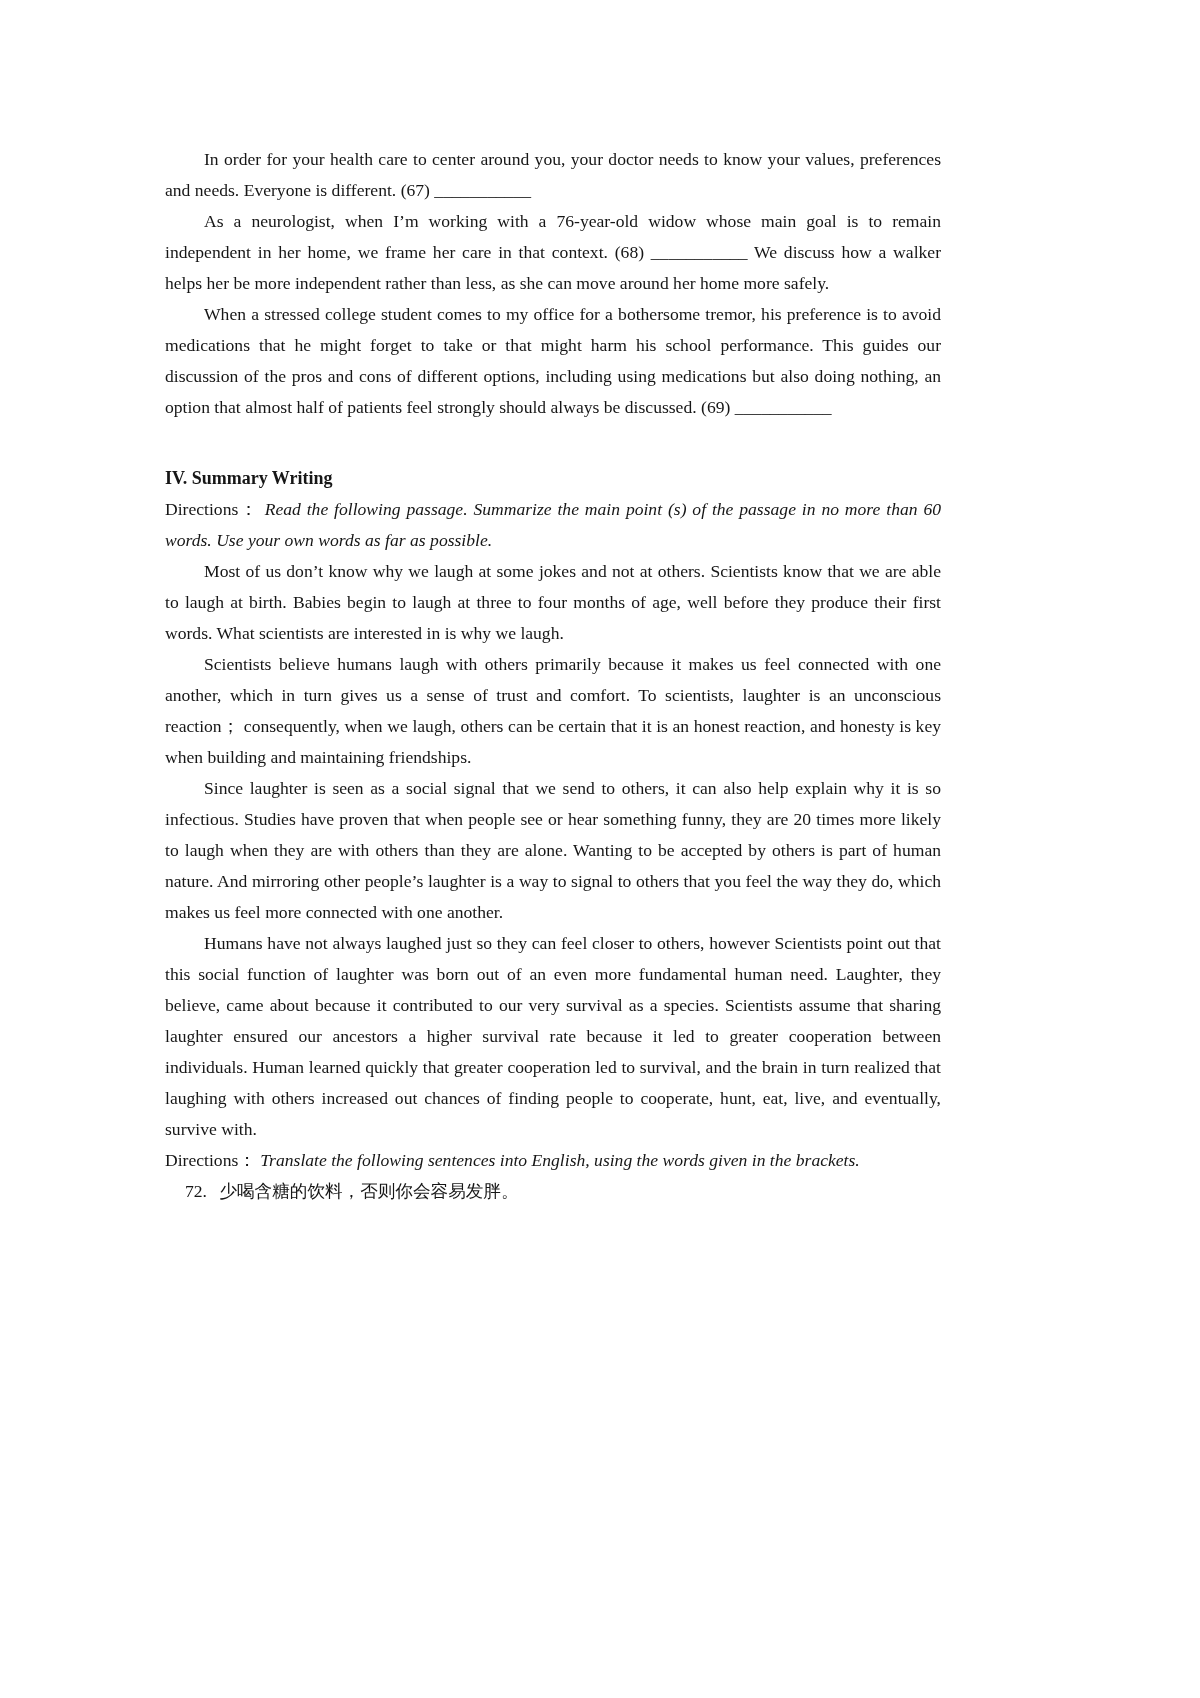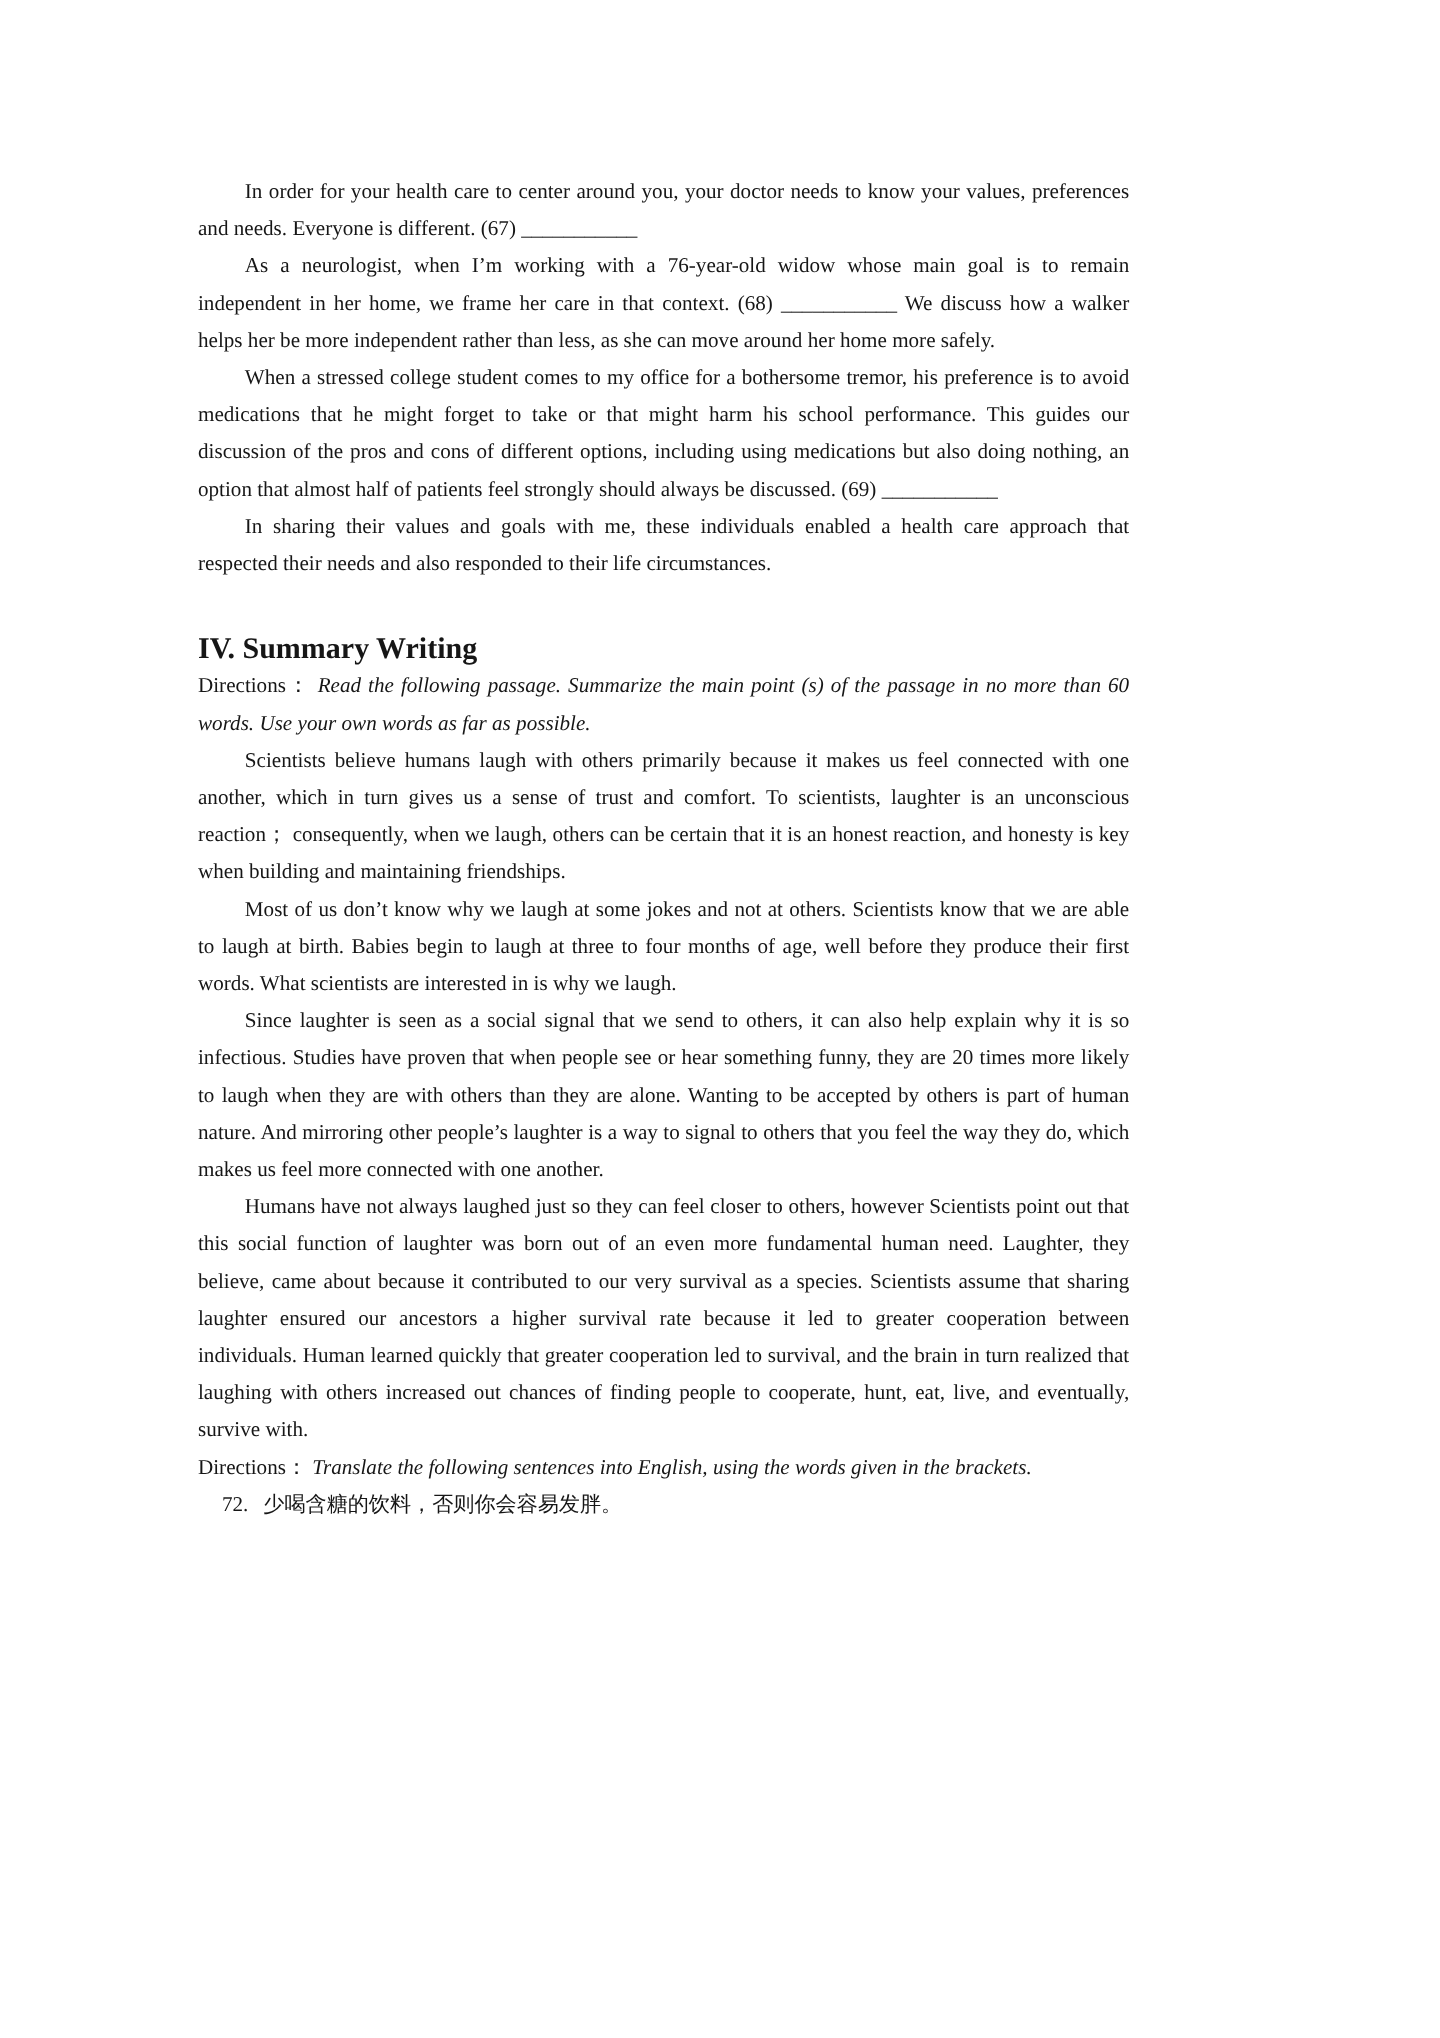--- a/index.html
+++ b/index.html
@@ -75,7 +75,6 @@
     <p class="para">In order for your health care to center around you, your doctor needs to know your values, preferences and needs. Everyone is different. (67) ___________</p>
     <p class="para">As a neurologist, when I’m working with a 76-year-old widow whose main goal is to remain independent in her home, we frame her care in that context. (68) ___________ We discuss how a walker helps her be more independent rather than less, as she can move around her home more safely.</p>
     <p class="para">When a stressed college student comes to my office for a bothersome tremor, his preference is to avoid medications that he might forget to take or that might harm his school performance. This guides our discussion of the pros and cons of different options, including using medications but also doing nothing, an option that almost half of patients feel strongly should always be discussed. (69) ___________</p>
-    <p class="para">In sharing their values and goals with me, these individuals enabled a health care approach that respected their needs and also responded to their life circumstances.</p>
 
     <h2 class="section-heading">IV. Summary Writing</h2>
     <p class="directions">

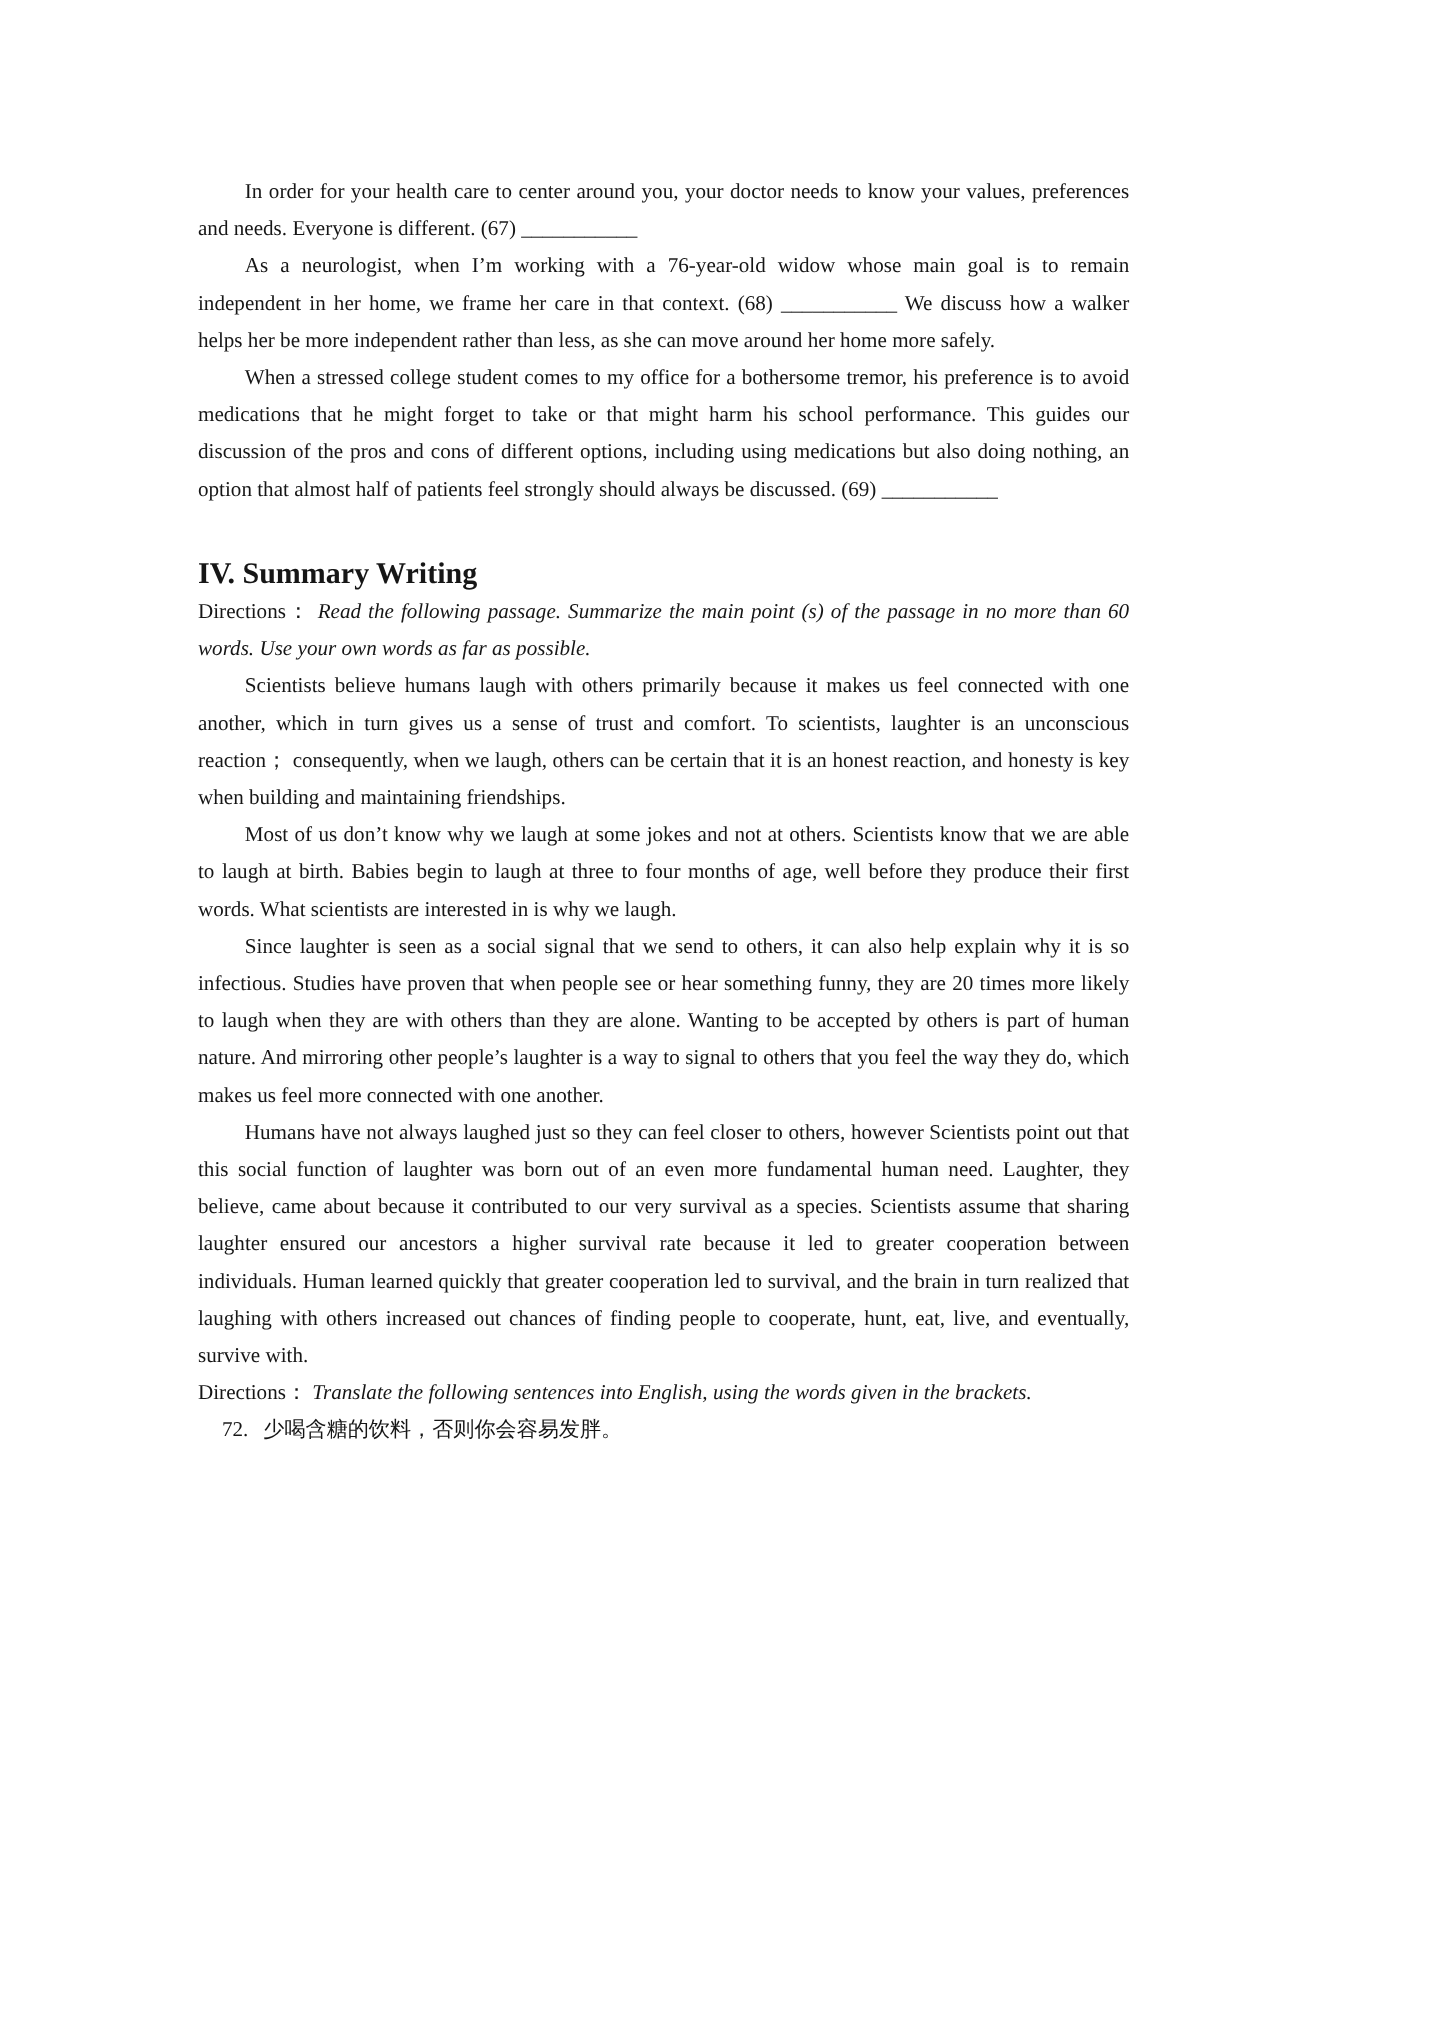--- a/index.html
+++ b/index.html
@@ -28,7 +28,7 @@
   }
   .section-heading {
     margin: 40px 0 0 0;
-    font-size: 25px;
+    font-size: 18px;
     line-height: 31px;
     font-weight: bold;
     text-indent: 0;

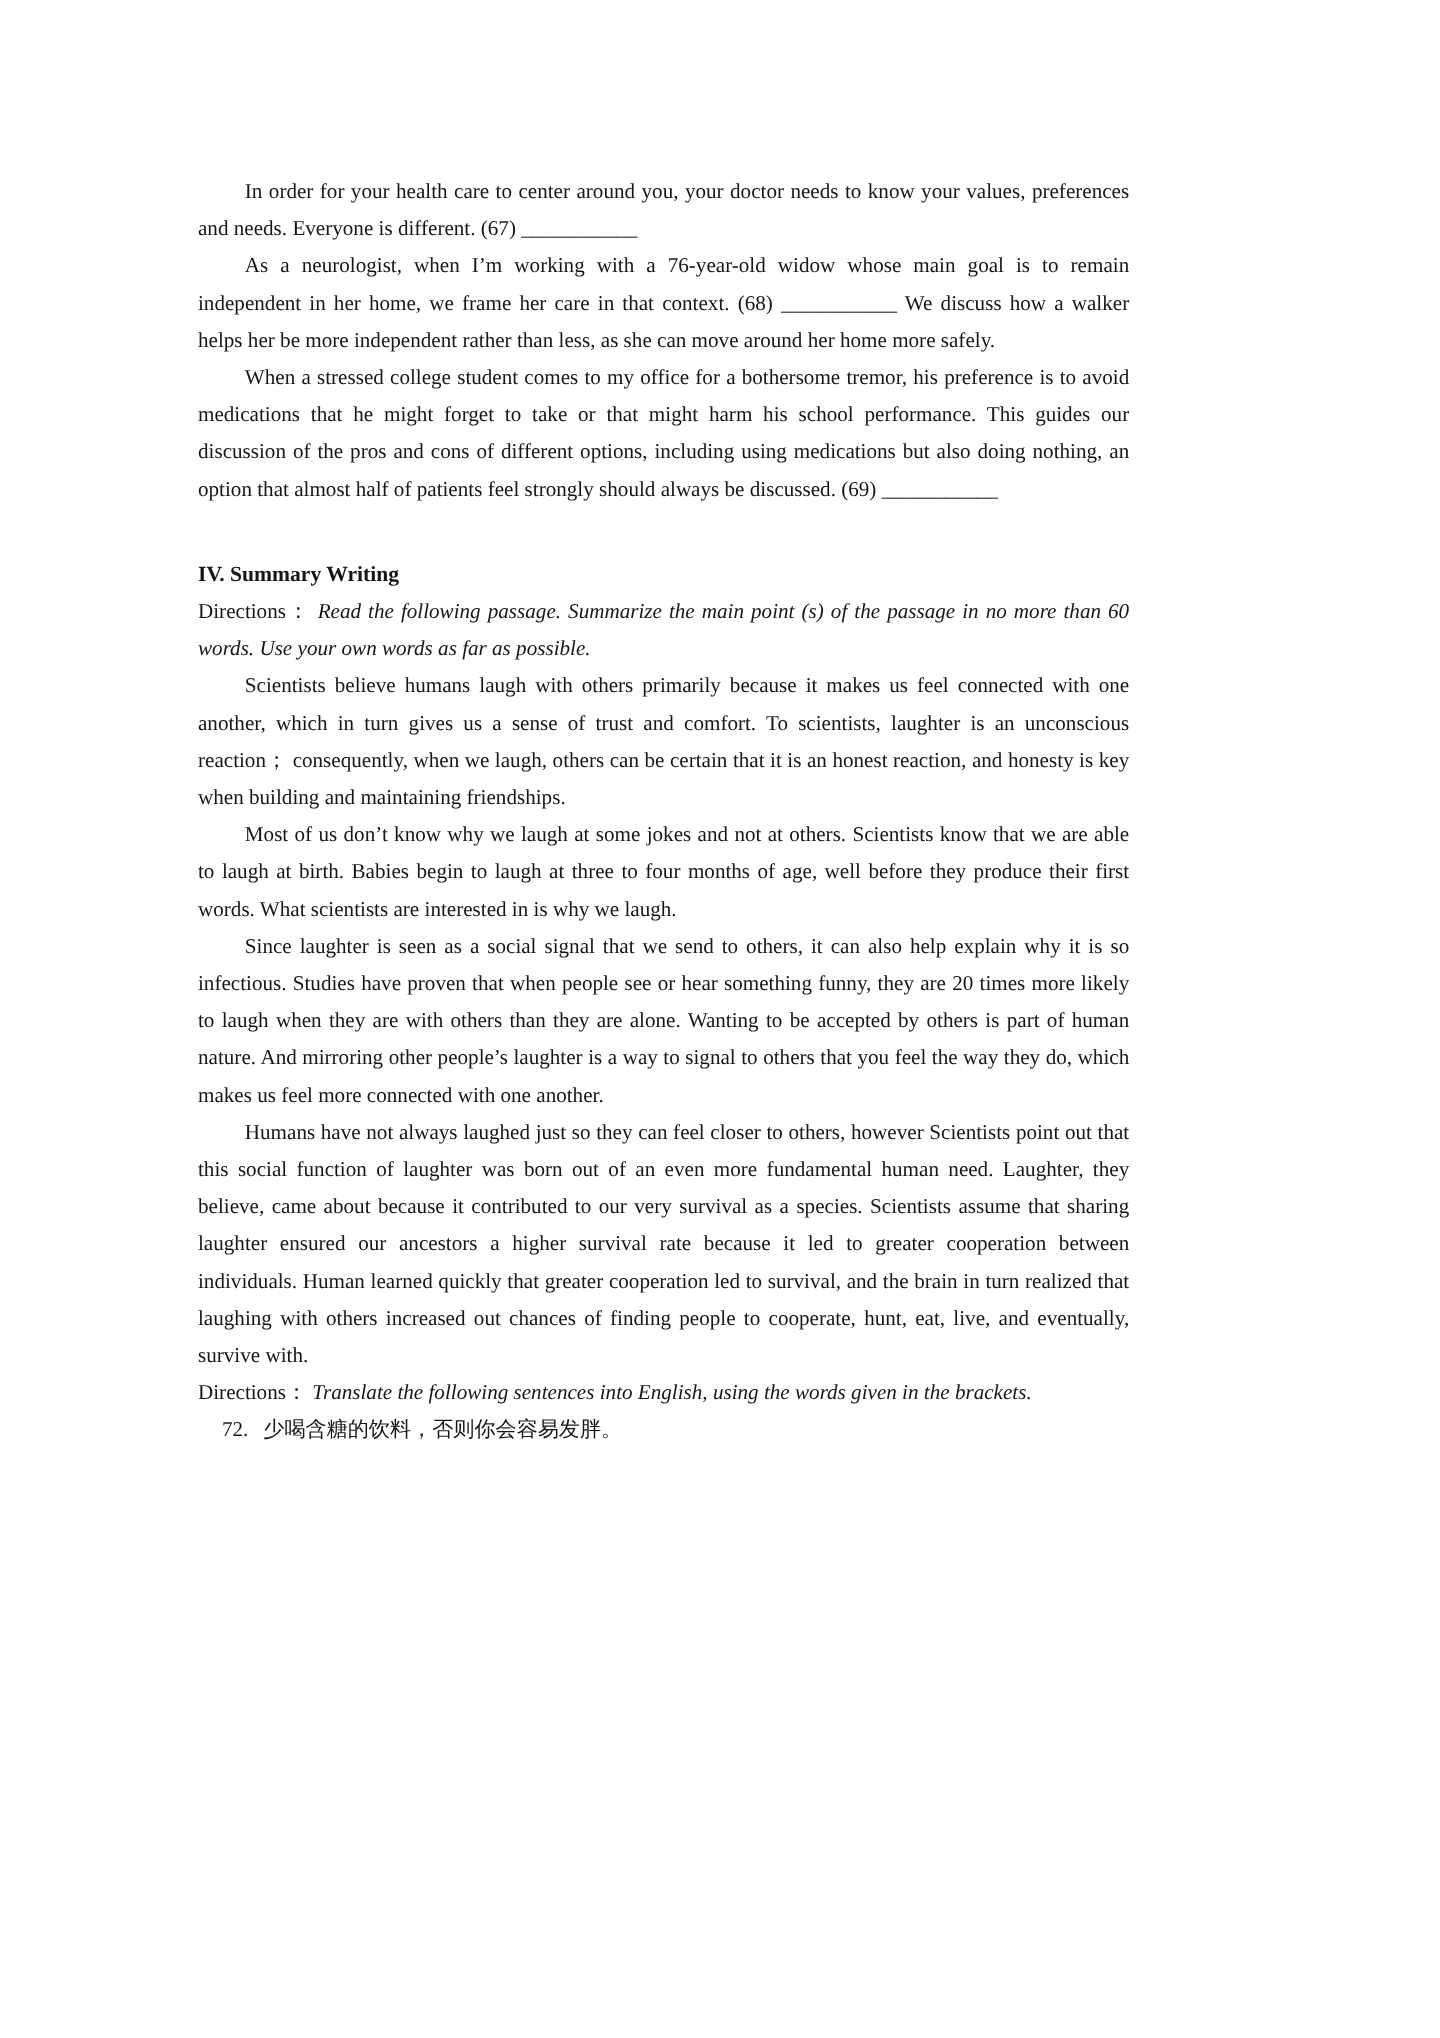--- a/index.html
+++ b/index.html
@@ -81,8 +81,8 @@
       <span class="label">Directions：</span>
       <span class="dtext">Read the following passage. Summarize the main point (s) of the passage in no more than 60 words. Use your own words as far as possible.</span>
     </p>
+    <p class="para">Most of us don’t know why we laugh at some jokes and not at others. Scientists know that we are able to laugh at birth. Babies begin to laugh at three to four months of age, well before they produce their first words. What scientists are interested in is why we laugh.</p>
     <p class="para">Scientists believe humans laugh with others primarily because it makes us feel connected with one another, which in turn gives us a sense of trust and comfort. To scientists, laughter is an unconscious reaction； consequently, when we laugh, others can be certain that it is an honest reaction, and honesty is key when building and maintaining friendships.</p>
-    <p class="para">Most of us don’t know why we laugh at some jokes and not at others. Scientists know that we are able to laugh at birth. Babies begin to laugh at three to four months of age, well before they produce their first words. What scientists are interested in is why we laugh.</p>
     <p class="para">Since laughter is seen as a social signal that we send to others, it can also help explain why it is so infectious. Studies have proven that when people see or hear something funny, they are 20 times more likely to laugh when they are with others than they are alone. Wanting to be accepted by others is part of human nature. And mirroring other people’s laughter is a way to signal to others that you feel the way they do, which makes us feel more connected with one another.</p>
     <p class="para">Humans have not always laughed just so they can feel closer to others, however Scientists point out that this social function of laughter was born out of an even more fundamental human need. Laughter, they believe, came about because it contributed to our very survival as a species. Scientists assume that sharing laughter ensured our ancestors a higher survival rate because it led to greater cooperation between individuals. Human learned quickly that greater cooperation led to survival, and the brain in turn realized that laughing with others increased out chances of finding people to cooperate, hunt, eat, live, and eventually, survive with.</p>
 

